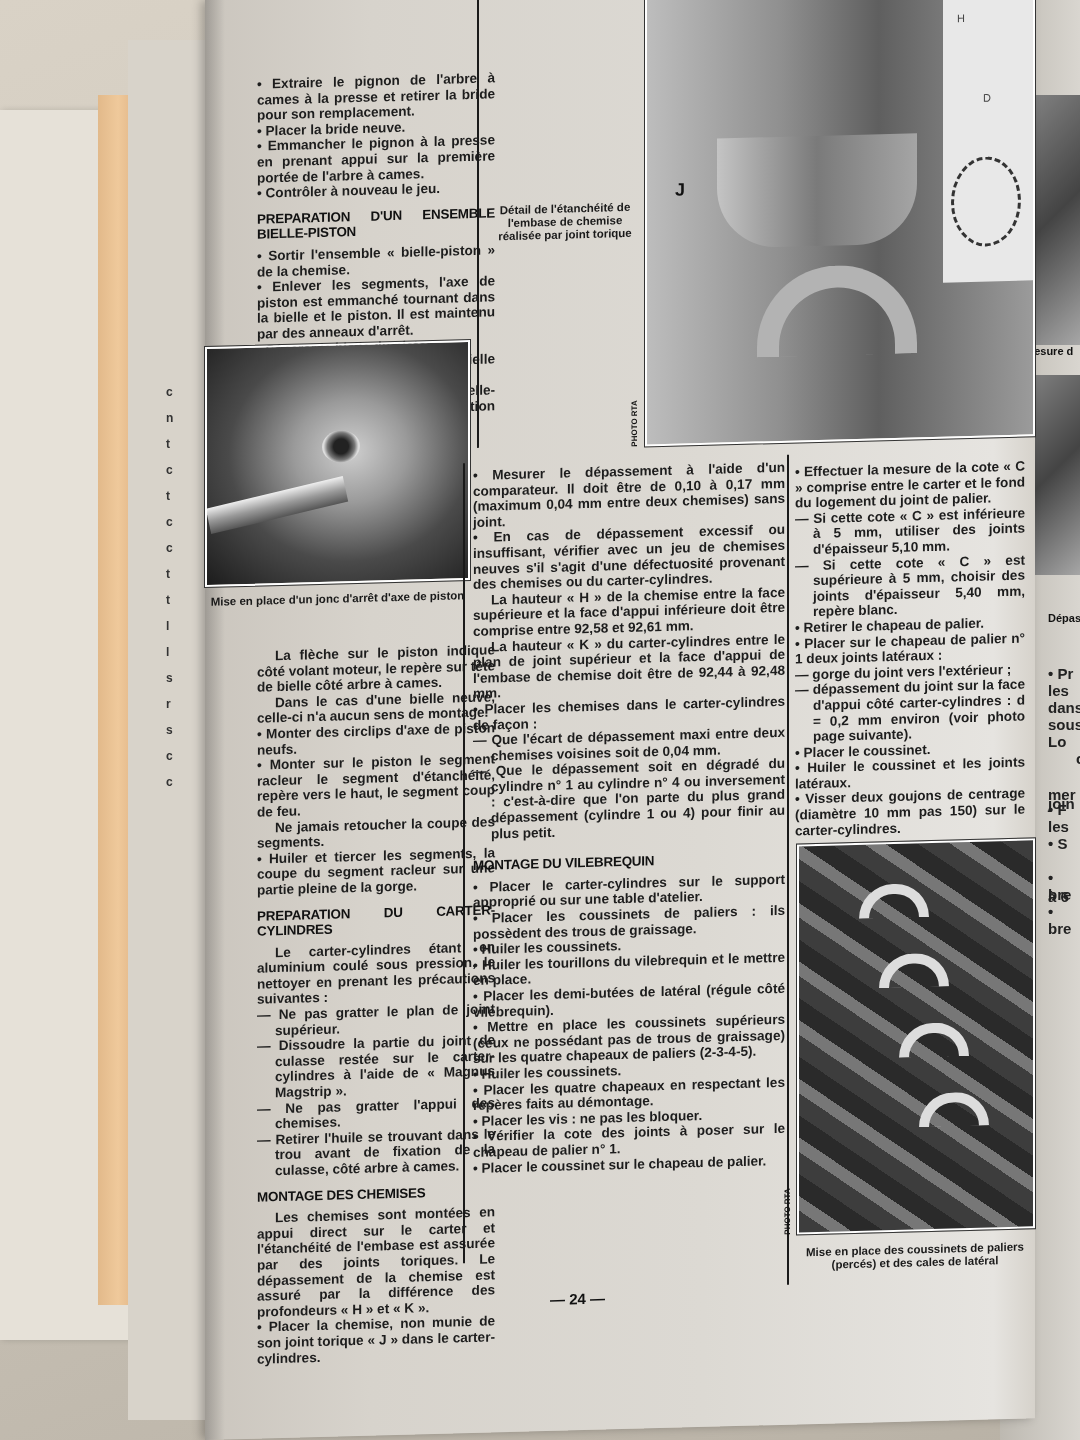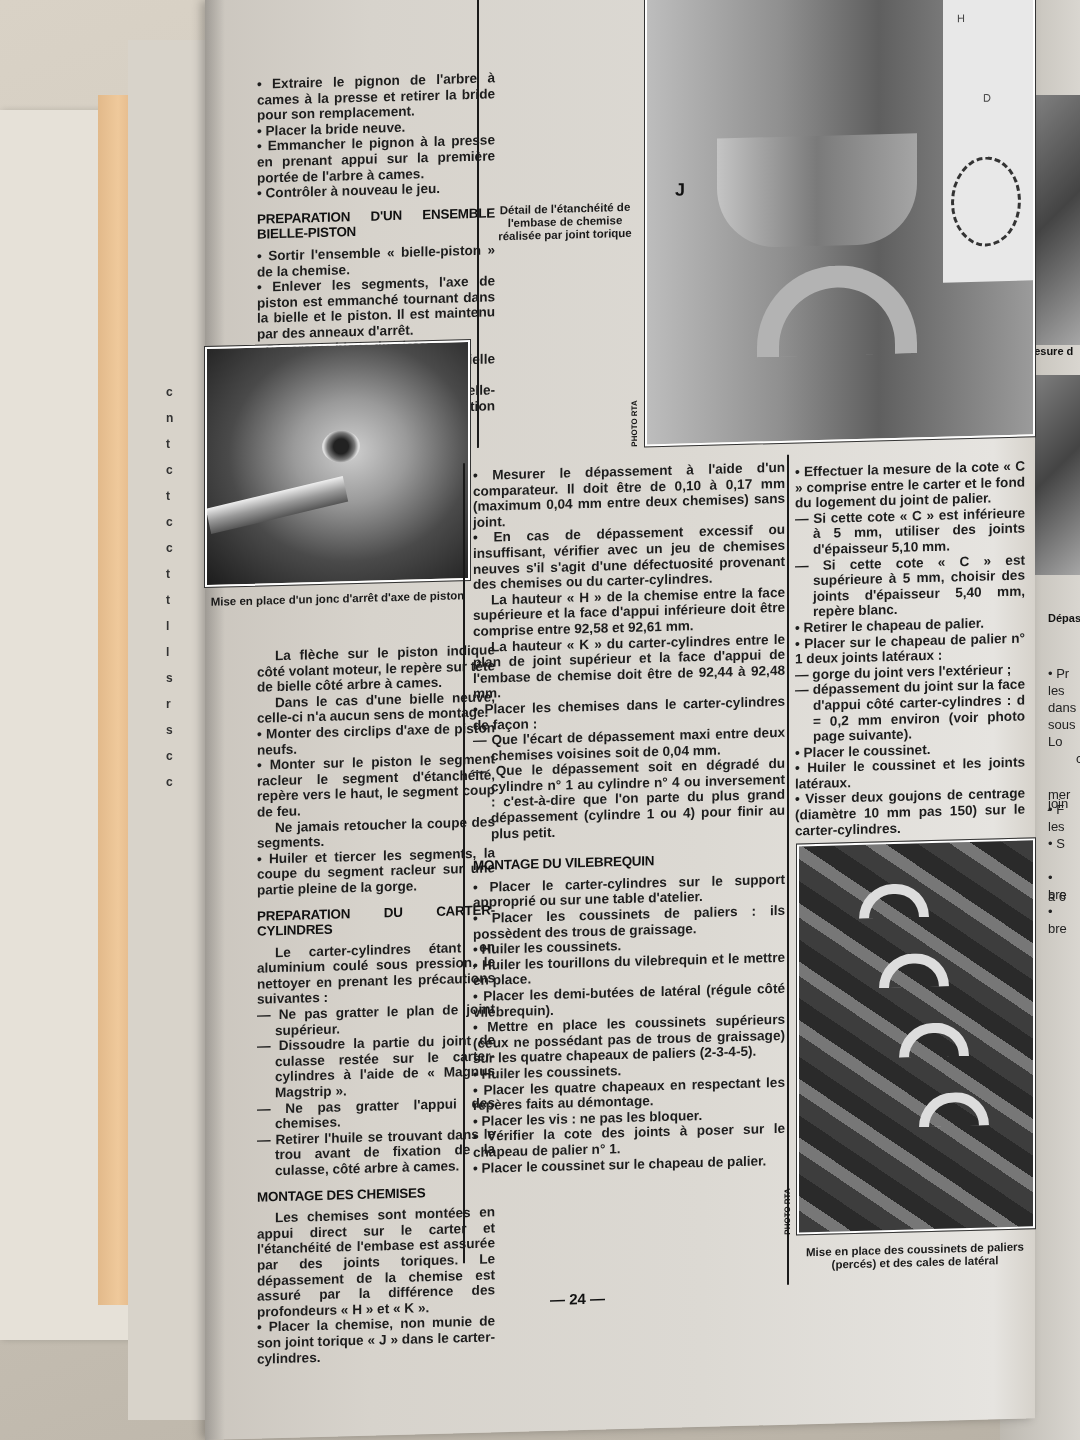--- a/index.html
+++ b/index.html
@@ -115,7 +115,7 @@
       overflow: hidden;
     }
     .right-page .rp-photo { position: absolute; left: 15px; width: 70px; background: linear-gradient(135deg,#888,#444,#aaa); }
-    .right-page .rp-text { position: absolute; left: 48px; font-size: 13px; font-weight: normal; color: #222; line-height: 17px; white-space: nowrap; }
+    .right-page .rp-text { position: absolute; left: 48px; font-size: 15px; font-weight: bold; color: #222; line-height: 17px; white-space: nowrap; }
     .right-page .rp-cap { position: absolute; left: 25px; font-size: 11px; font-weight: bold; color: #111; white-space: nowrap; }
   </style>
 </head>

